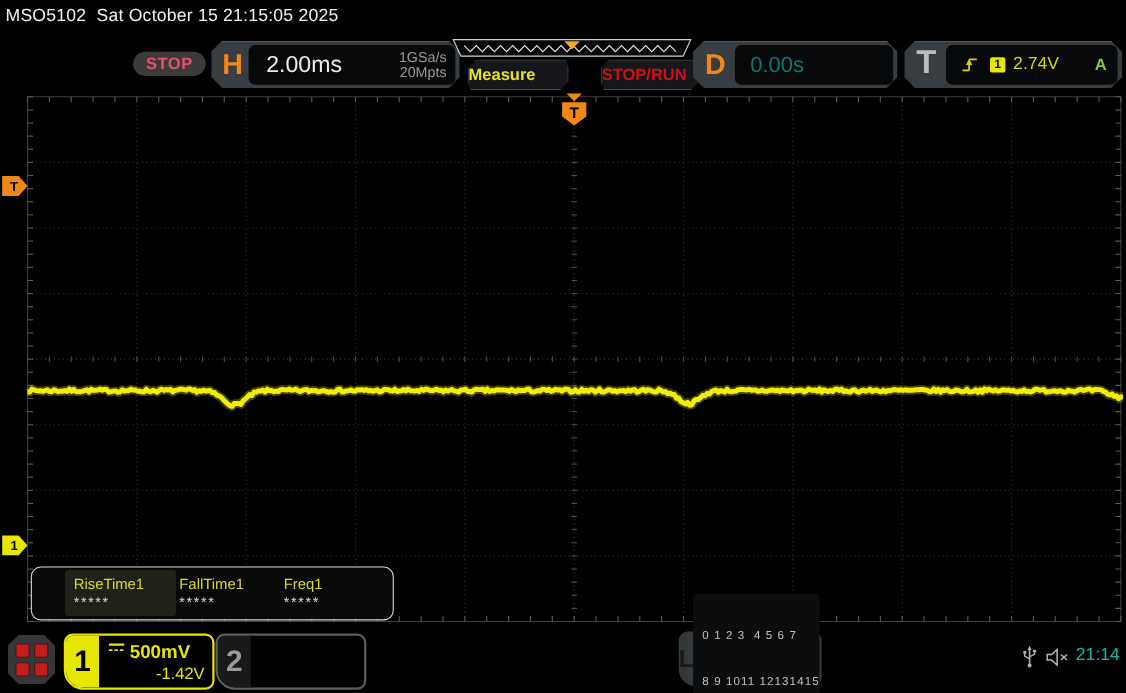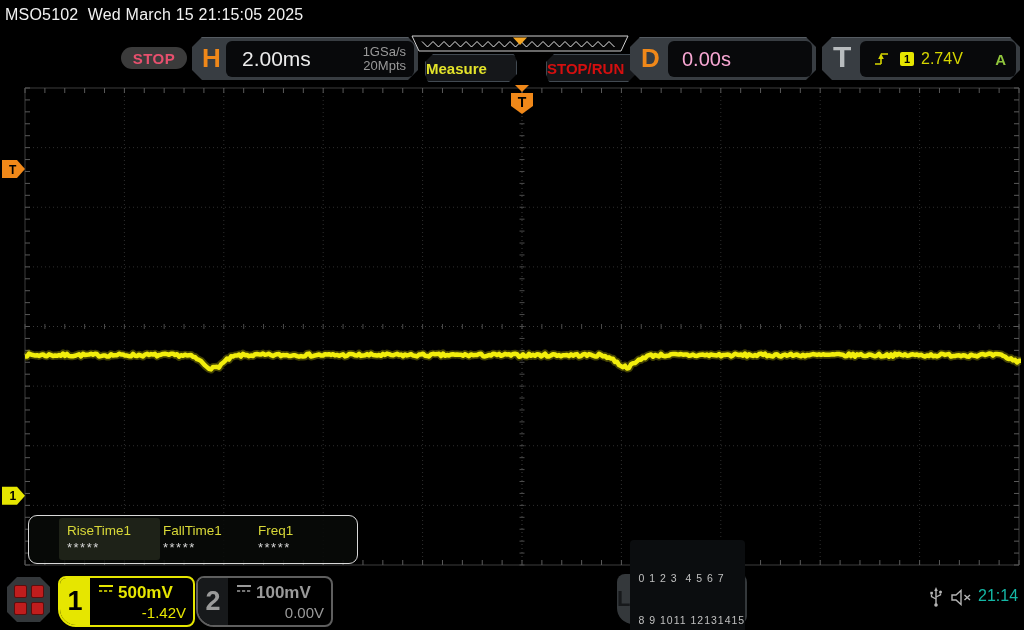--- a/index.html
+++ b/index.html
@@ -402,7 +402,7 @@
       </g>
     </svg>
 
-  <div id="titlebar" class="abs"><span>MSO5102</span><span>  </span><span>Wed March 15 21:15:05 2025</span></div>
+  <div id="titlebar" class="abs"><span>MSO5102</span><span>  </span><span>Sat October 15 21:15:05 2025</span></div>
 
   <div id="acq-badge" class="abs">
     <span>STOP</span>

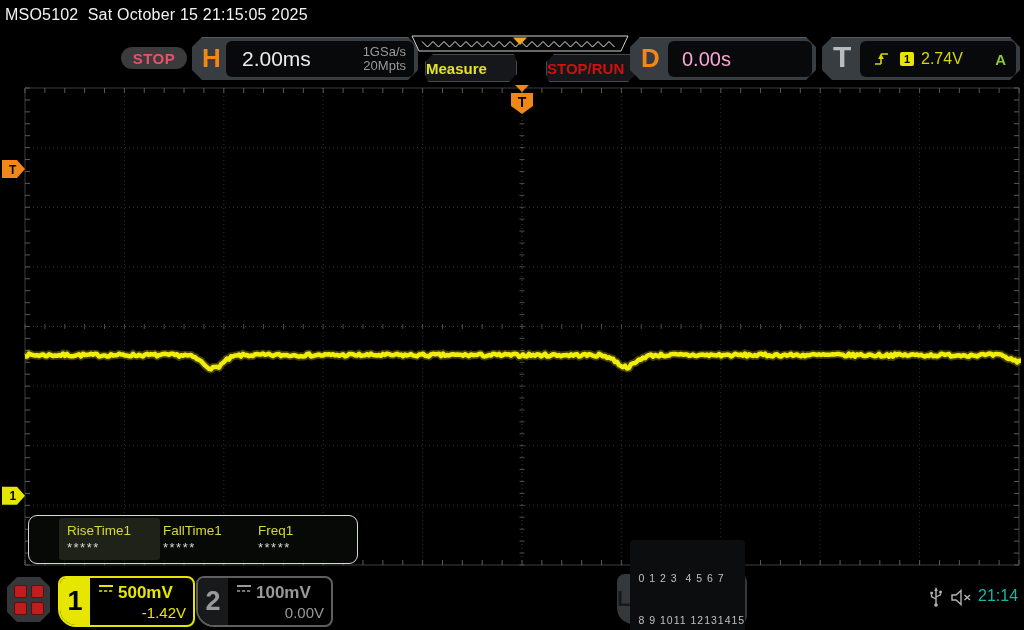--- a/index.html
+++ b/index.html
@@ -28,7 +28,7 @@
   #h-rates{margin-left:auto;margin-right:8px;text-align:right;color:#9a9a9a;font-size:13px;line-height:14px;}
   #dbox{left:630px;top:37px;width:186px;height:42px;}
   #dbox .hdrinner{left:38px;right:4px;}
-  #d-value{color:#f9a8d4;font-size:20px;margin-left:14px;}
+  #d-value{color:#0f766e;font-size:20px;margin-left:14px;}
   #tbox{left:822px;top:37px;width:198px;height:42px;}
   #tbox .hdrletter{color:#b8bcbe;font-size:30px;top:2px;}
   #tbox .hdrinner{left:38px;right:4px;}

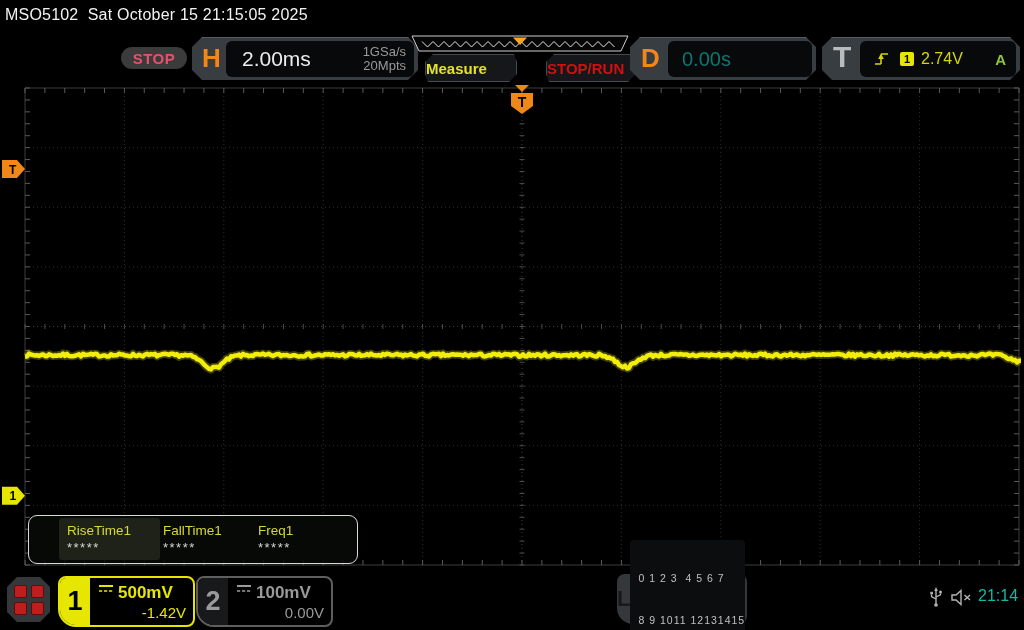--- a/index.html
+++ b/index.html
@@ -493,16 +493,6 @@
 
   <div id="ch2-box" class="abs chbox">
     <div class="chtab">2</div>
-    <div class="chcontent">
-      <div class="chline1">
-        <svg width="16" height="12">
-          <line x1="1" y1="3" x2="15" y2="3" stroke="#9a9a9a" stroke-width="2"></line>
-          <line x1="1" y1="8" x2="15" y2="8" stroke="#9a9a9a" stroke-width="1.6" stroke-dasharray="3.2,1.8"></line>
-        </svg>
-        <span>100mV</span>
-      </div>
-      <div class="chline2">0.00V</div>
-    </div>
   </div>
 
   <div id="lbox" class="abs">

